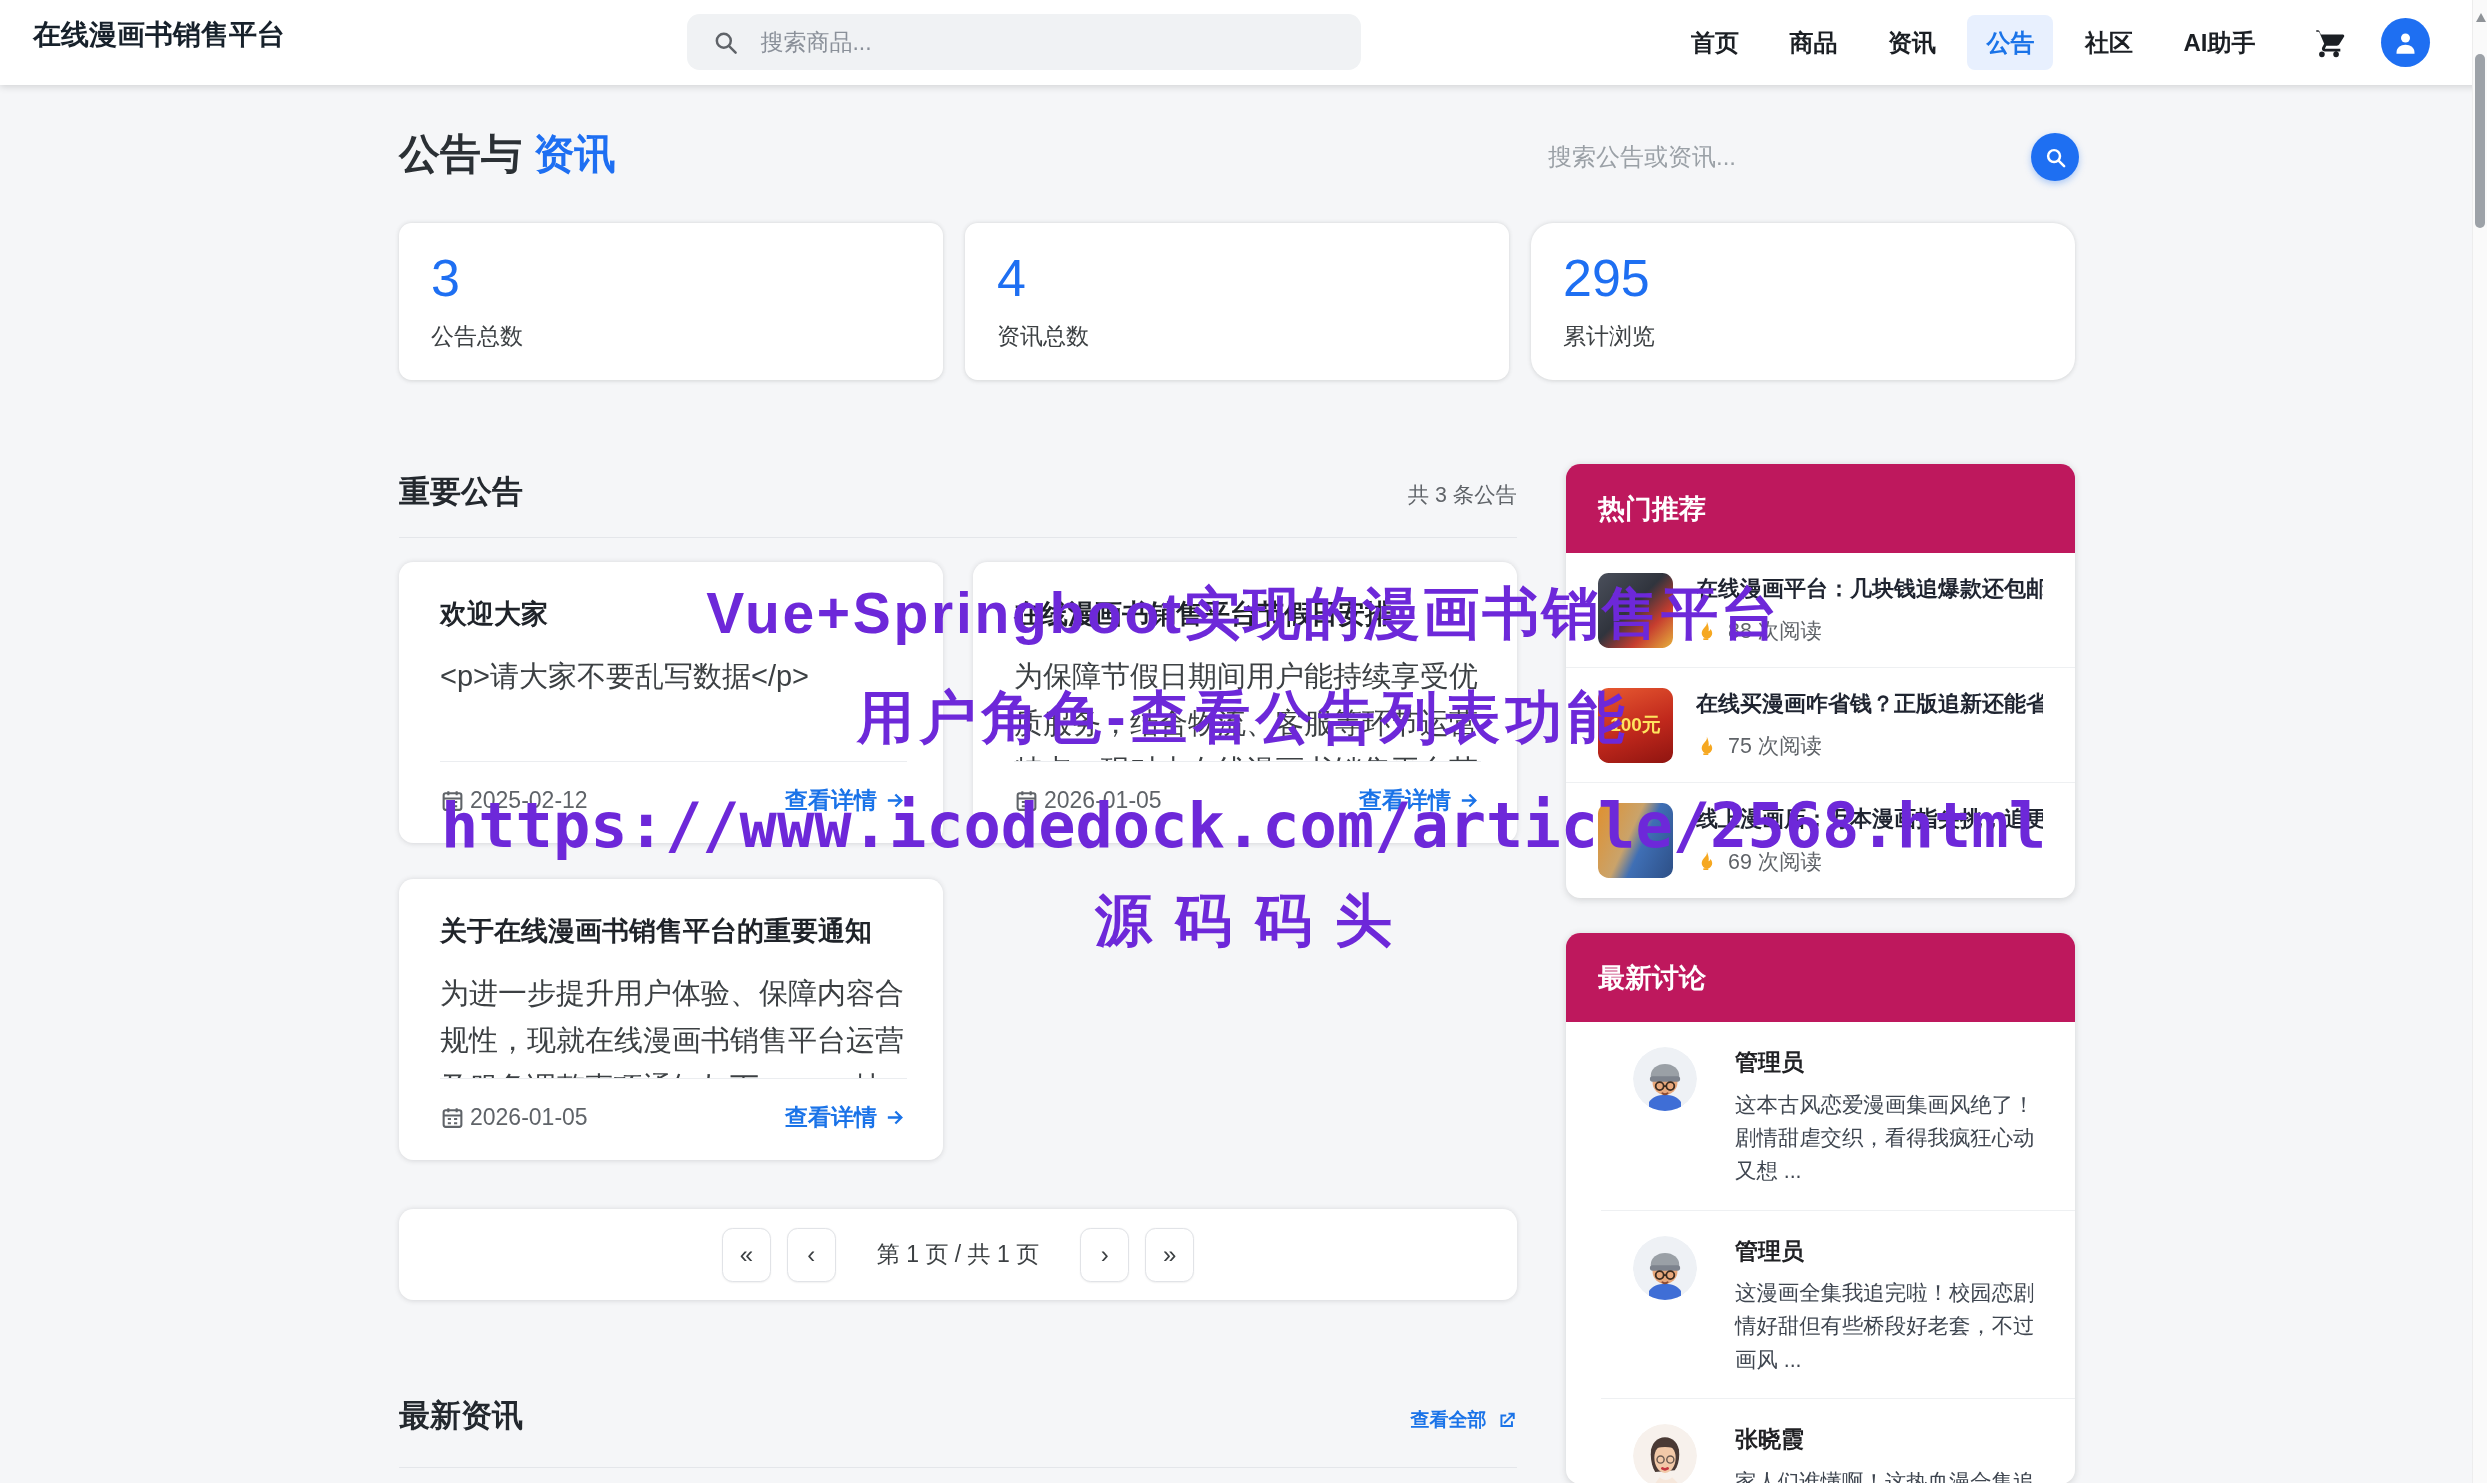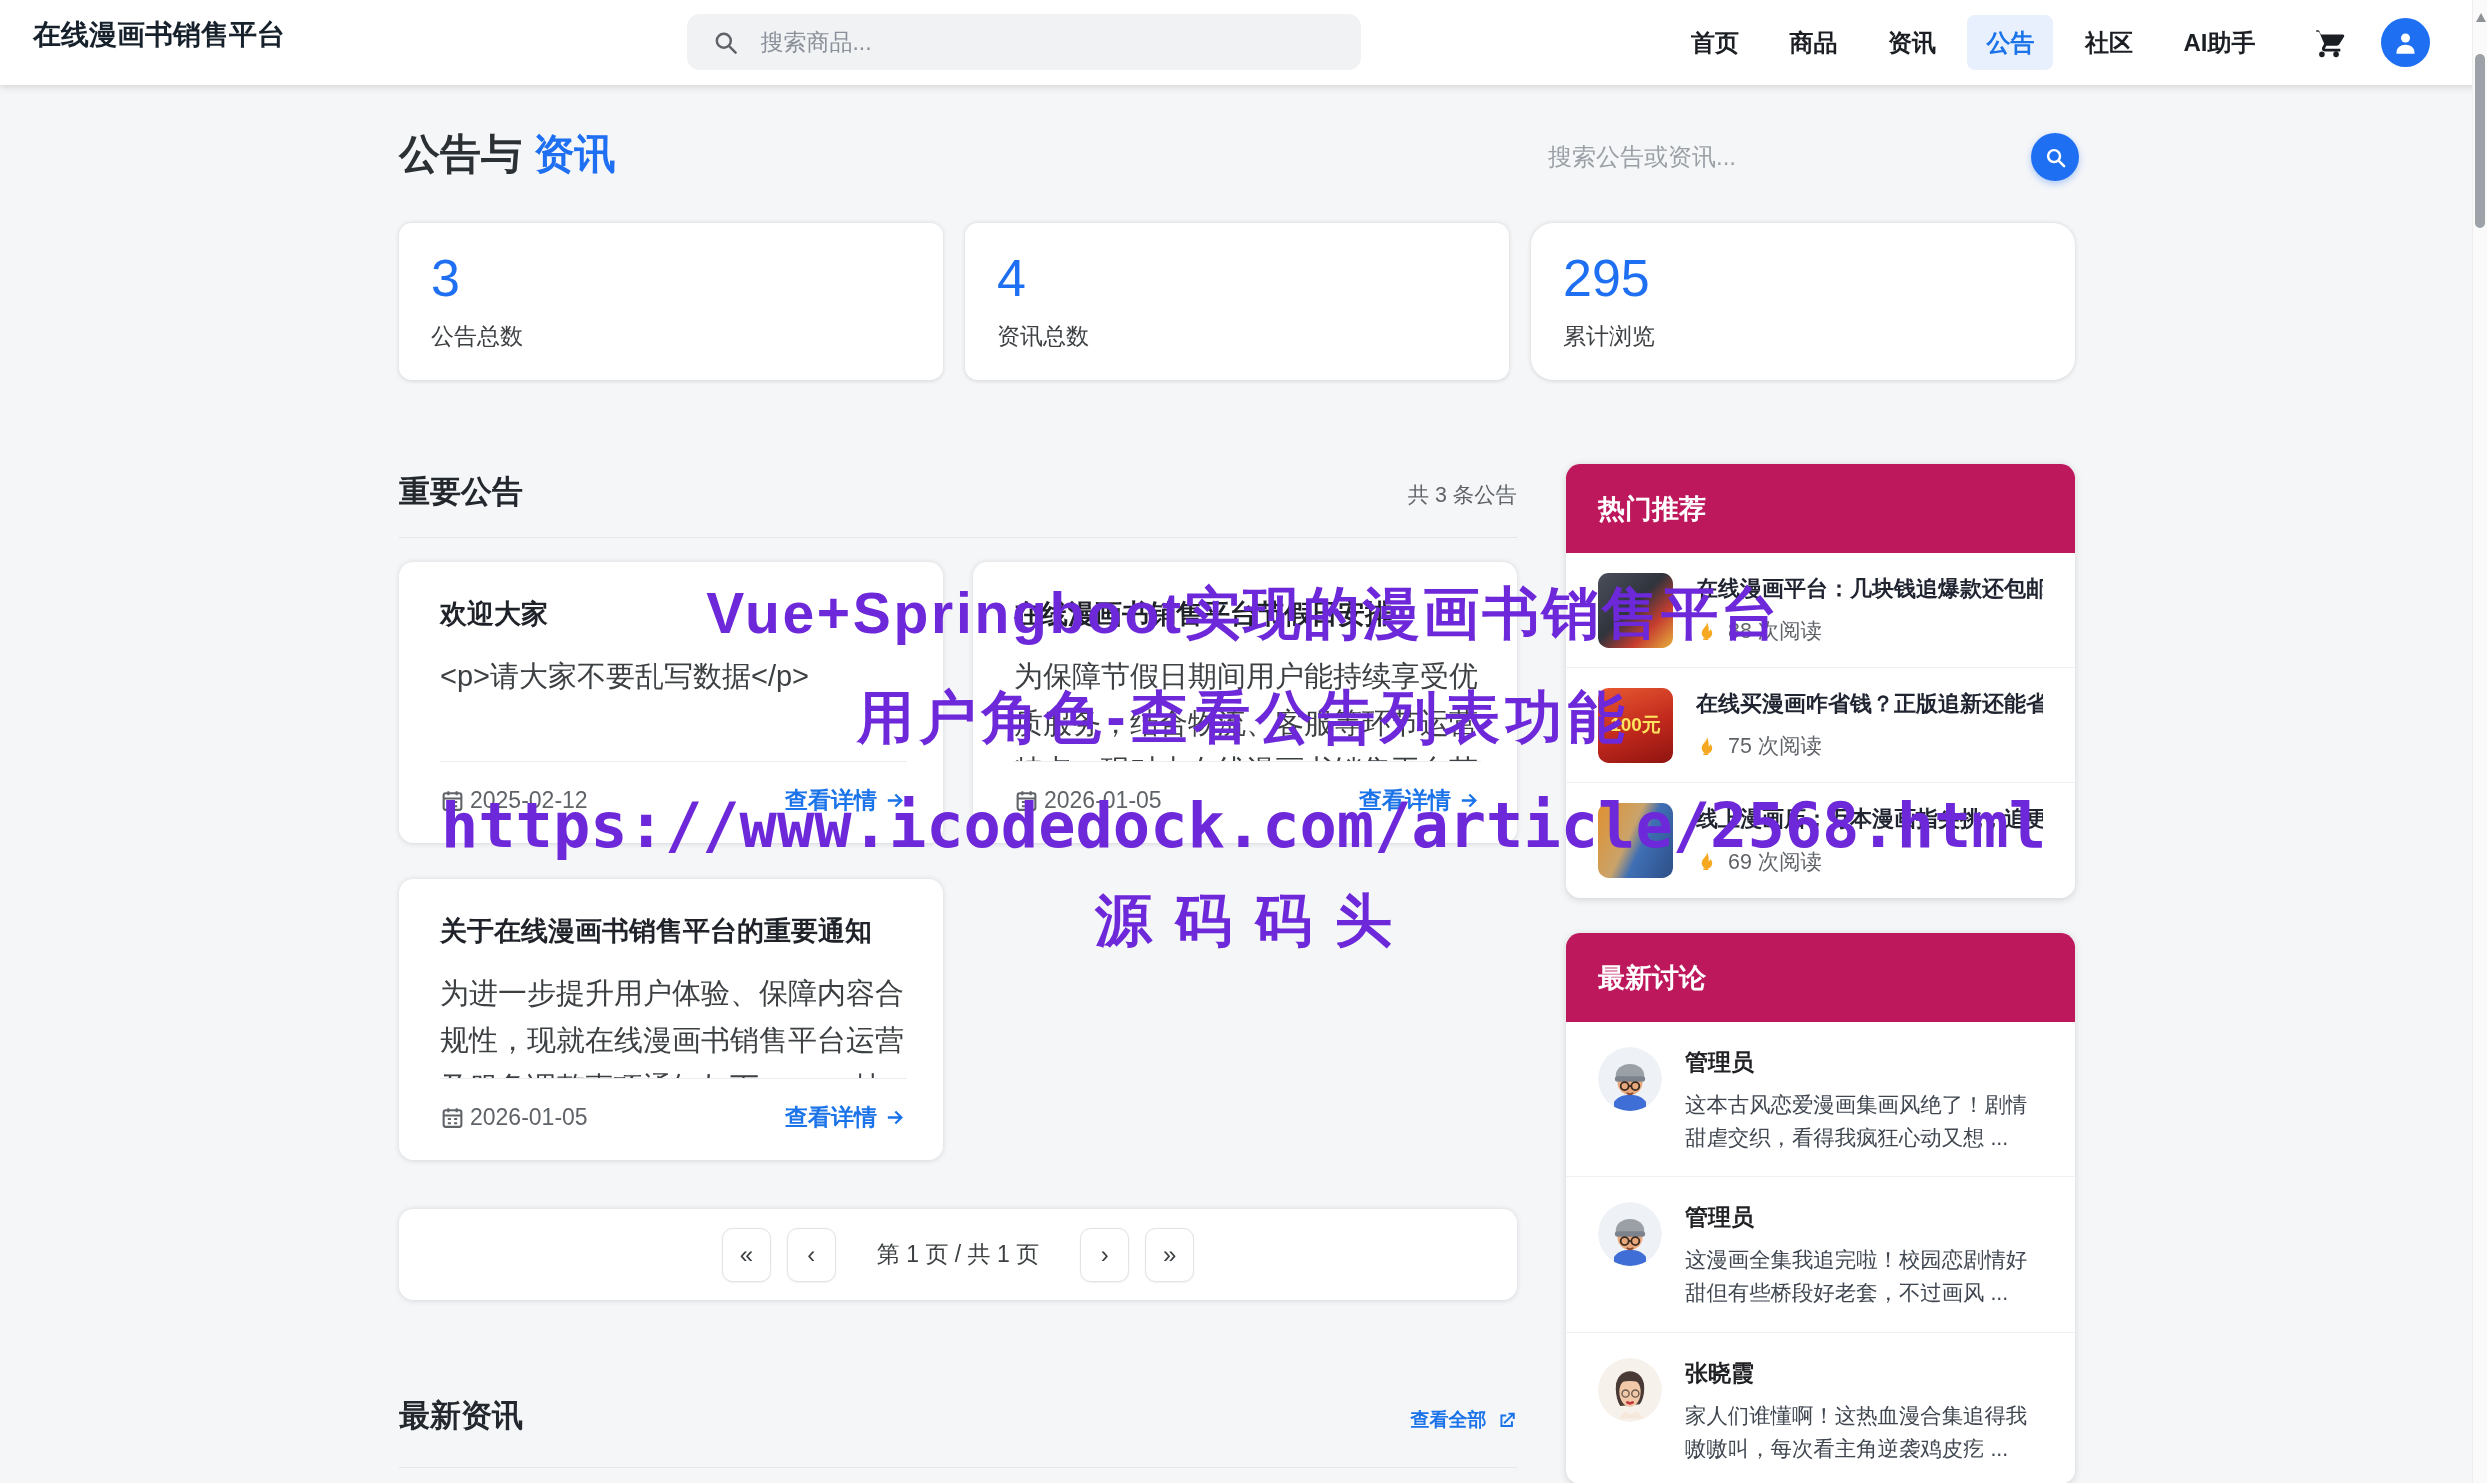--- a/index.html
+++ b/index.html
@@ -99,7 +99,7 @@
   .hot-meta { margin-top:12.5px; display:flex; align-items:center; gap:10.7px; font-size:21.4px; color:#5f6368; }
   .hot-meta svg { width:21.4px; height:21.4px; }
 
-  .disc-item { display:flex; gap:23px; padding:25px 32px 21.4px 32px; }
+  .disc-item { display:flex; gap:38px; padding:25px 32px 21.4px 32px;margin-left:35px; }
   .disc-item + .disc-item { border-top:0.9px solid #eef0f2; }
   .avatar { width:64px; height:64px; border-radius:50%; flex-shrink:0; overflow:hidden; }
   .disc-body { flex:1; min-width:0; }

